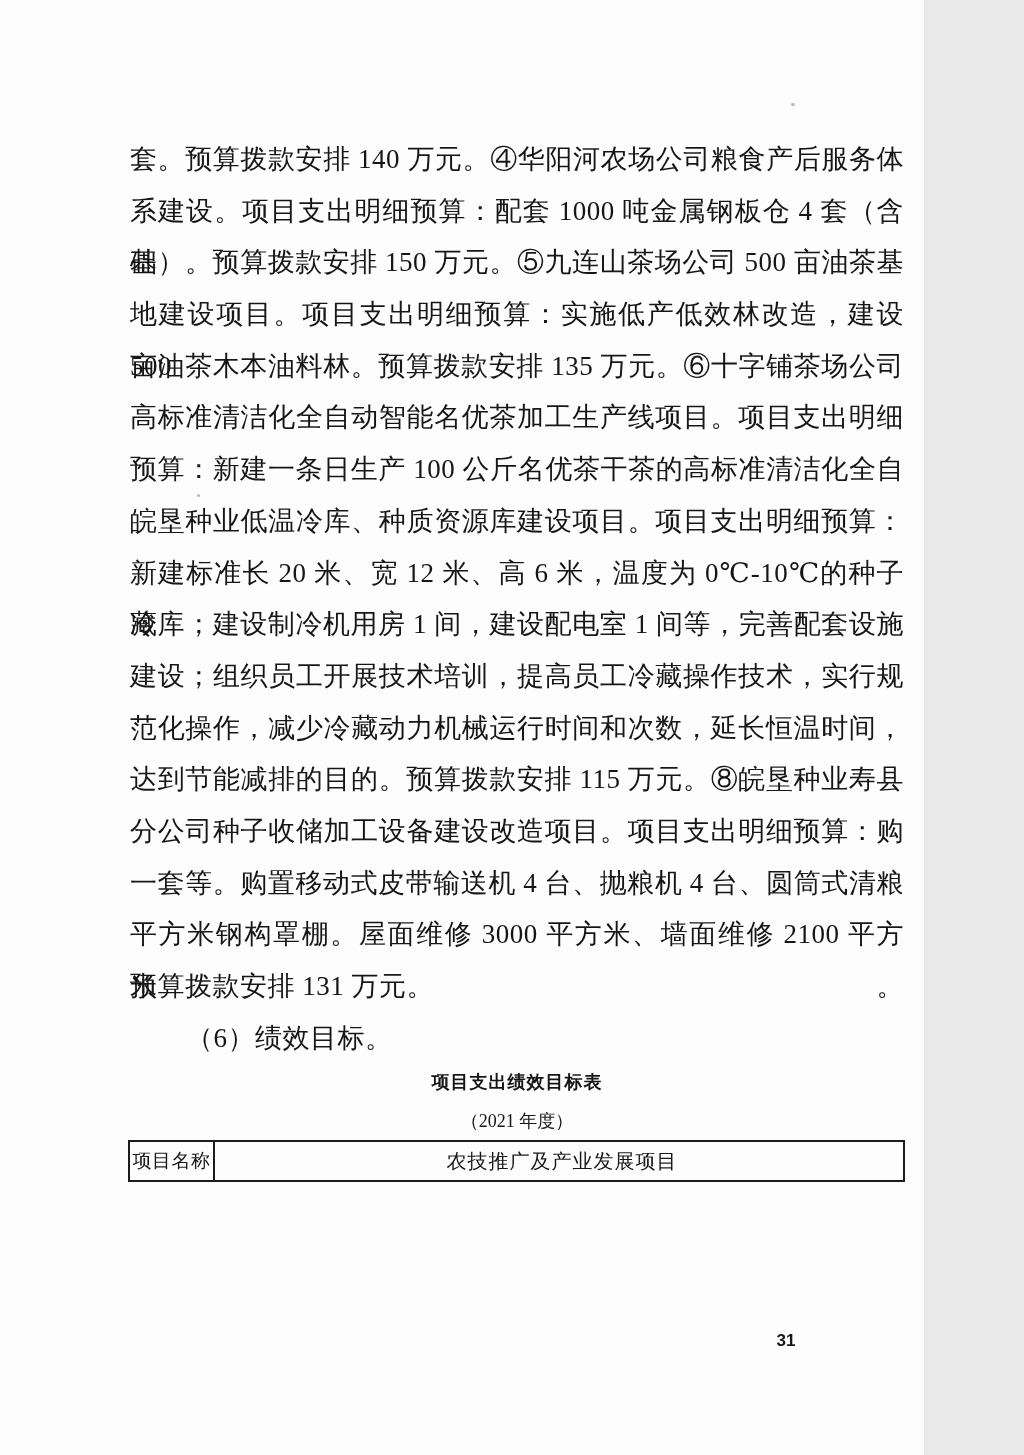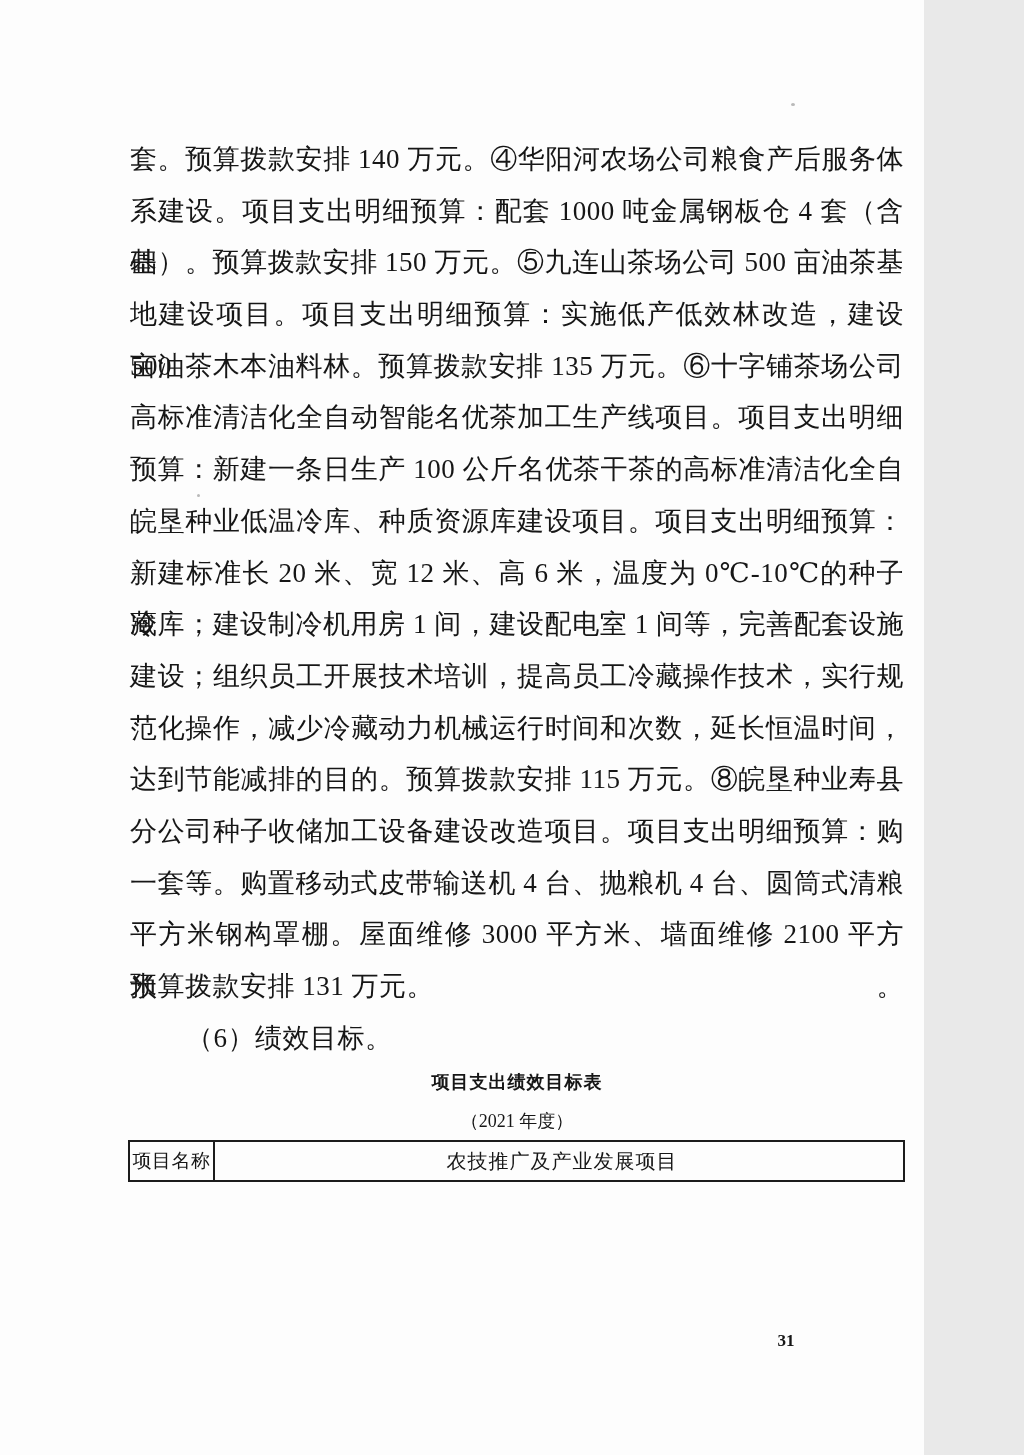--- a/index.html
+++ b/index.html
@@ -84,7 +84,7 @@
     text-align: center;
     font-size: 17px;
     font-weight: bold;
-    font-family: Liberation Serif, serif;
+    font-family: Liberation Sans, sans-serif;
   }
   .speck {
     position: absolute;

